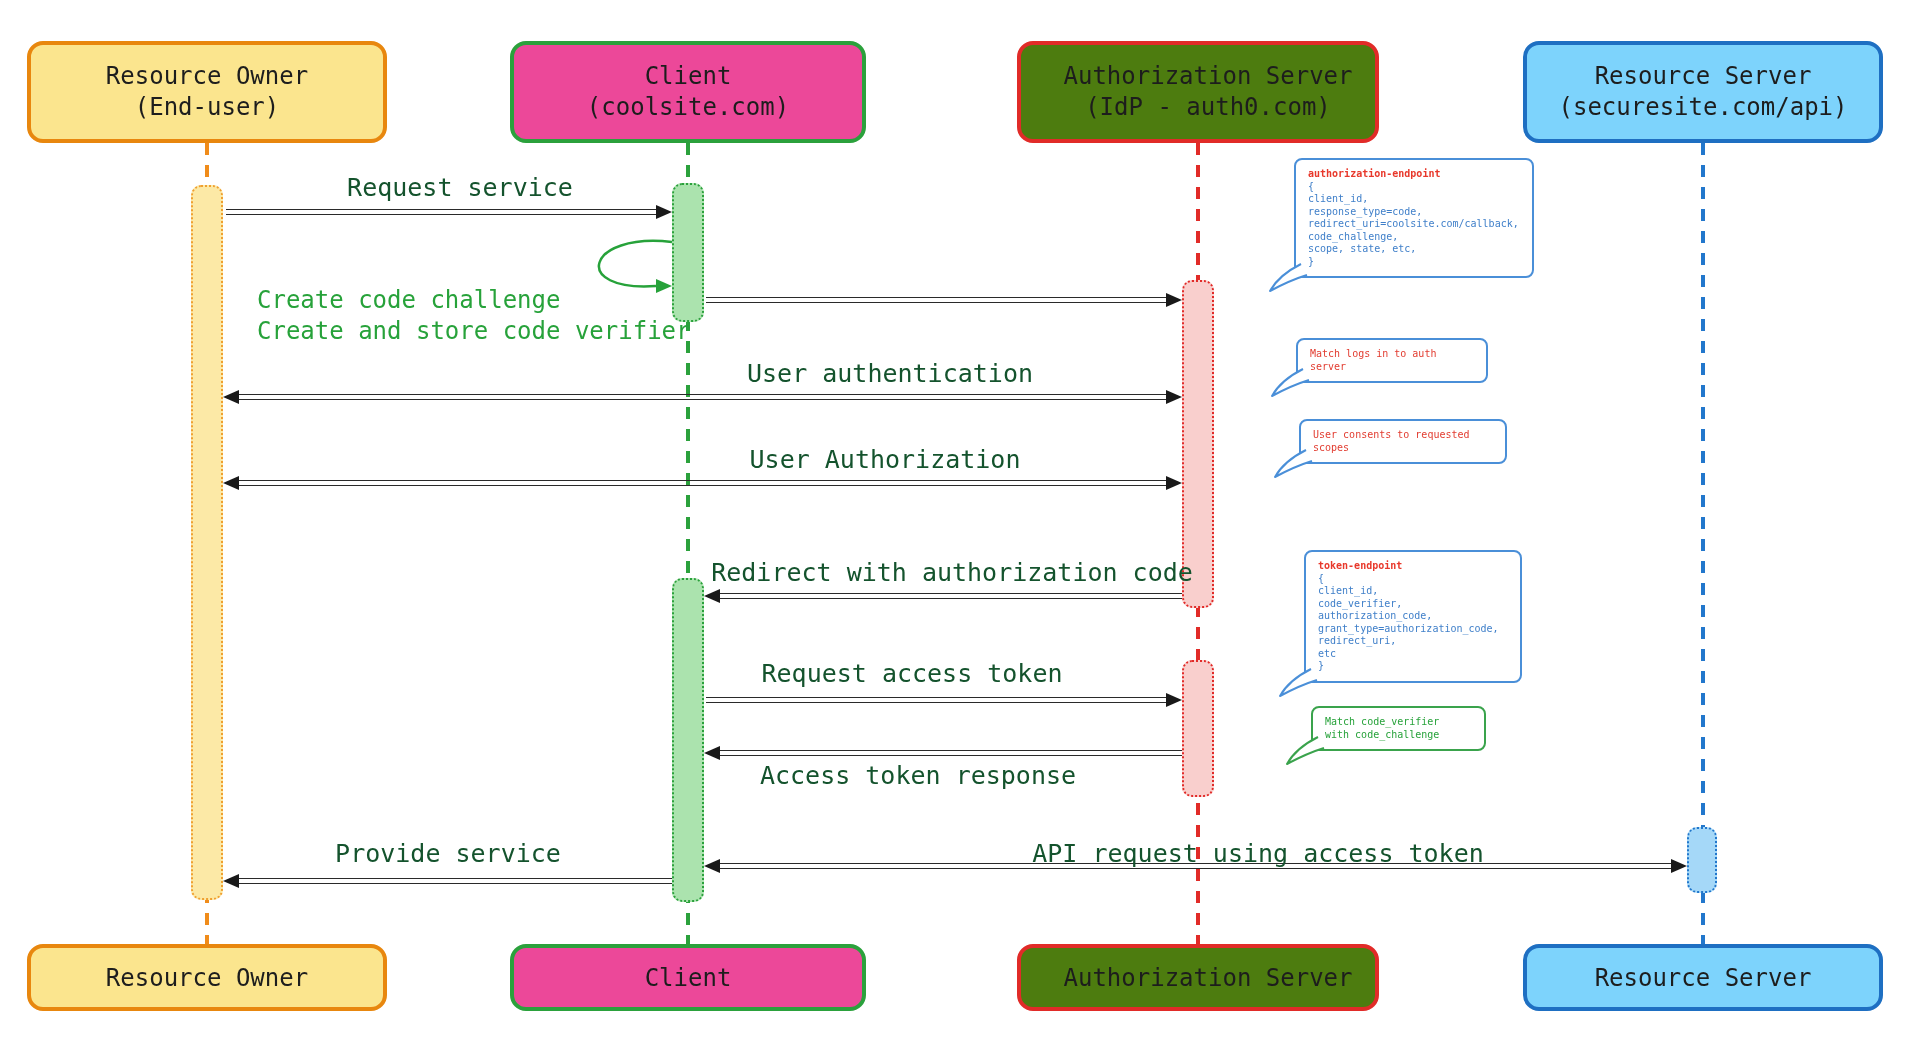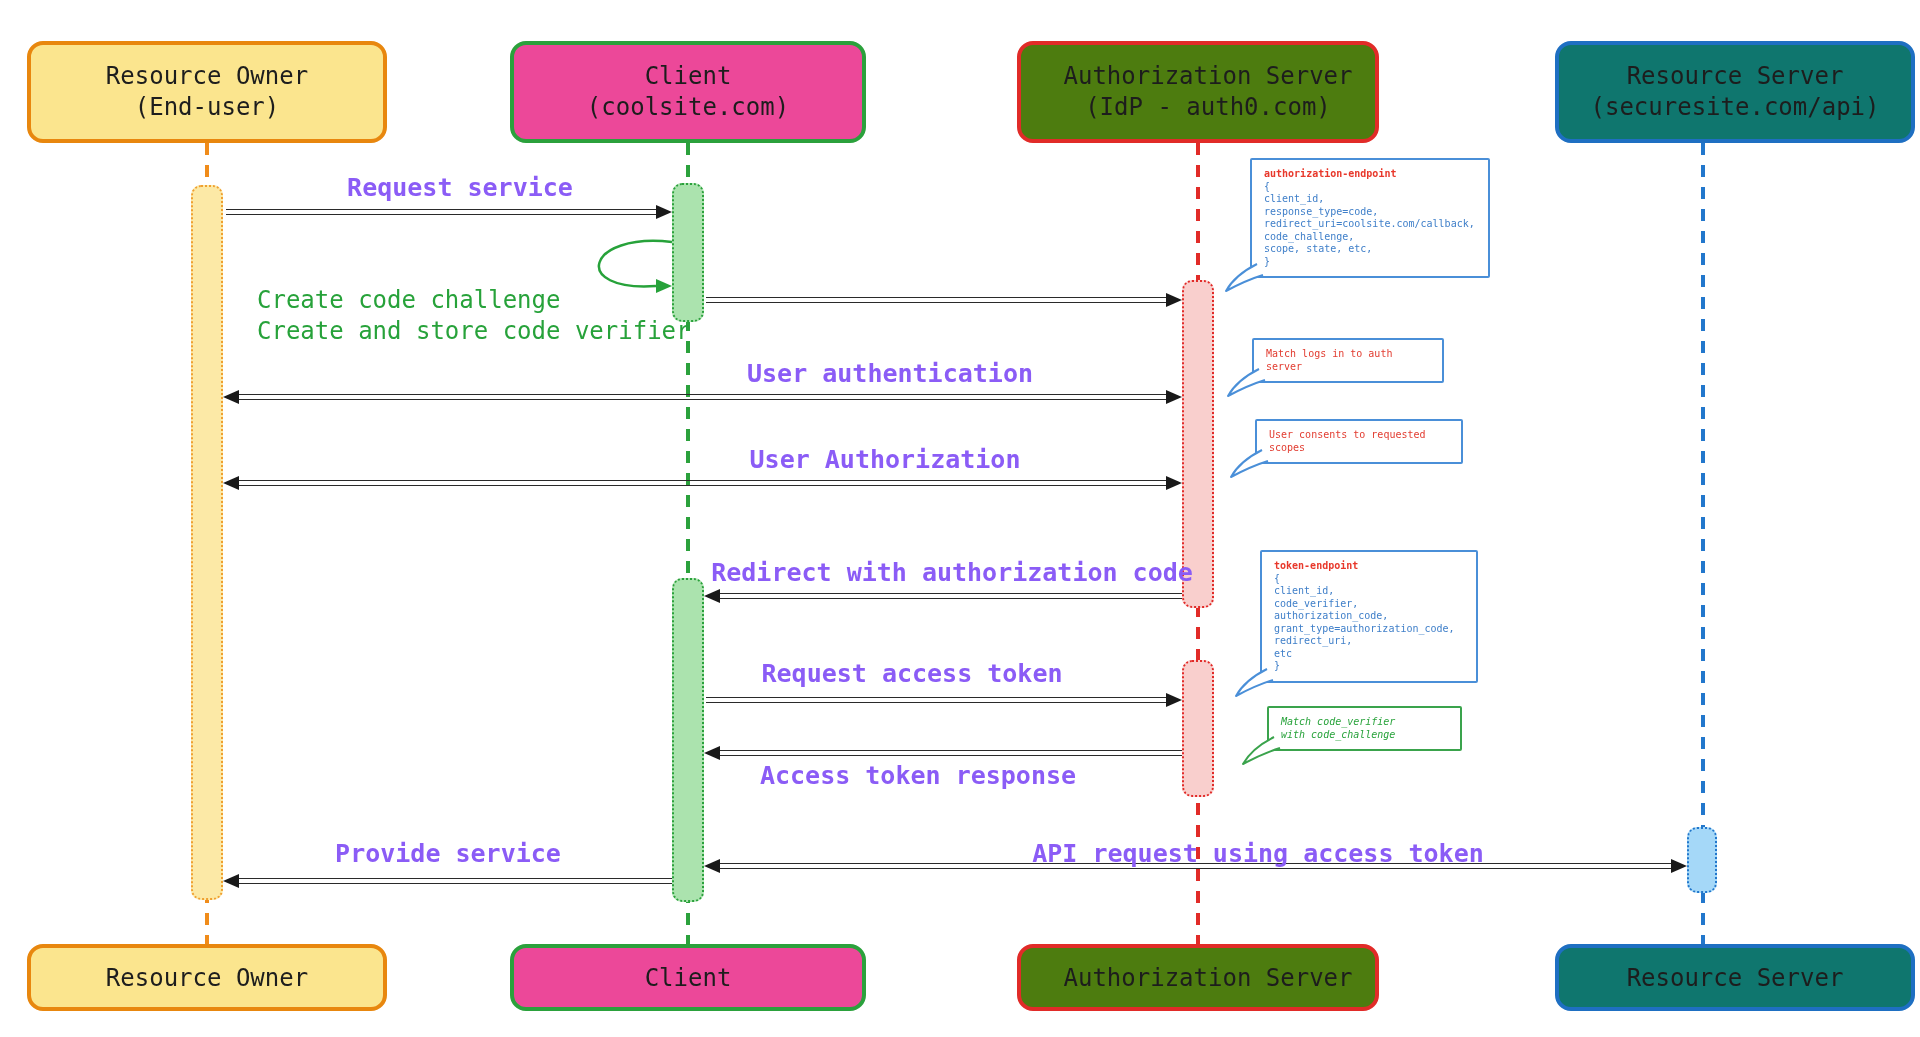--- a/index.html
+++ b/index.html
@@ -21,7 +21,7 @@
   .c-yellow{background:#fbe58e;border-color:#e8870e;align-items:center;}
   .c-green {background:#ec4899;border-color:#2ba13c;}
   .c-pink  {background:#4d7c0f;border-color:#e12b28;padding-left:20px;}
-  .c-blue  {background:#0f766e;border-color:#1e6fc2;margin-left:32px;}
+  .c-blue  {background:#7dd3fc;border-color:#1e6fc2;}
   
   .bar{position:absolute;box-sizing:border-box;border-radius:10px;border:2.5px dotted;z-index:2;}
   .bar-yellow{background:#fce9a6;border-color:#f0a030;}

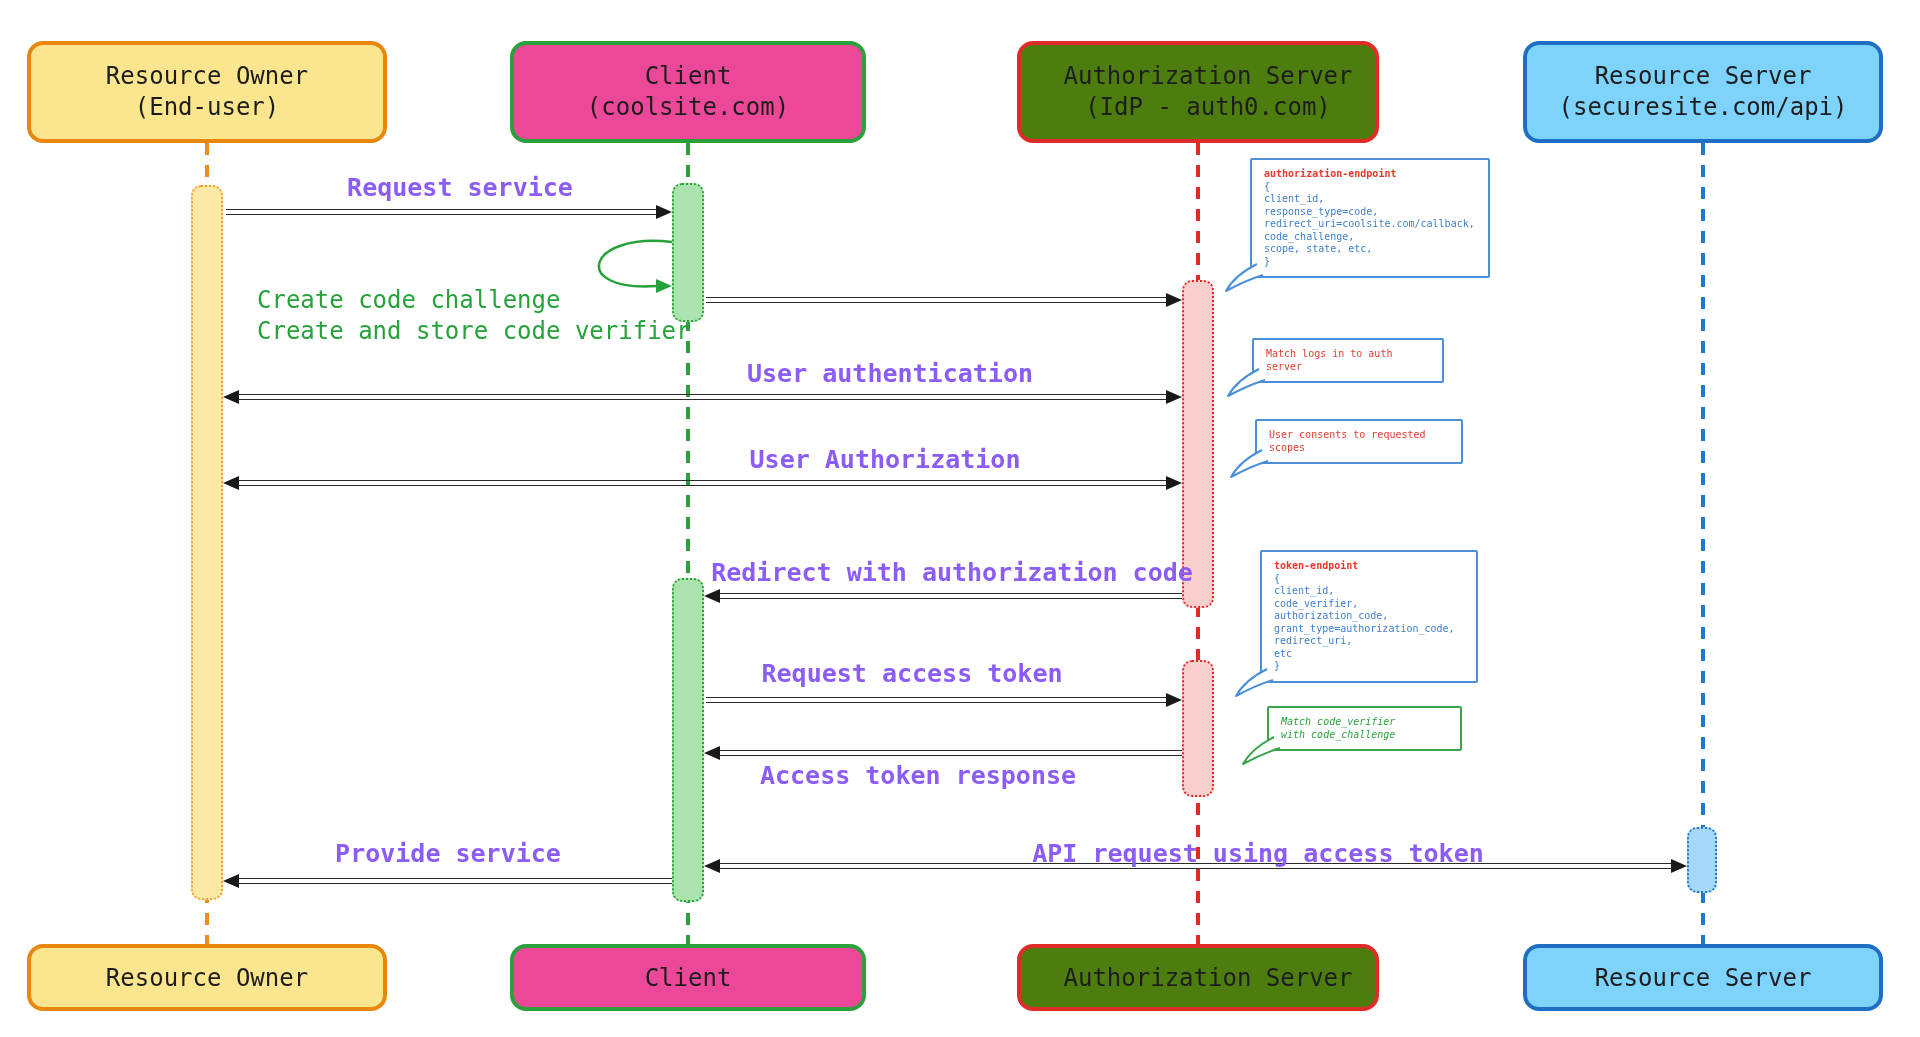--- a/index.html
+++ b/index.html
@@ -29,8 +29,8 @@
   .bar-pink  {background:#f9cfcd;border-color:#e12b28;}
   .bar-blue  {background:#a5d8f8;border-color:#2277cc;}
   
-  .msg-label{position:absolute;z-index:4;font-size:25px;color:#8b5cf6;white-space:nowrap;
-             transform:translateX(-50%);font-weight:bold;}
+  .msg-label{position:absolute;z-index:4;font-size:25px;color:#14532d;white-space:nowrap;
+             transform:translateX(-50%);}
   .msg-line{position:absolute;z-index:3;height:6px;box-sizing:border-box;
             border-top:1.8px solid #2a2a2a;border-bottom:1.8px solid #2a2a2a;}
   .head{position:absolute;z-index:3;width:0;height:0;border-top:7px solid transparent;

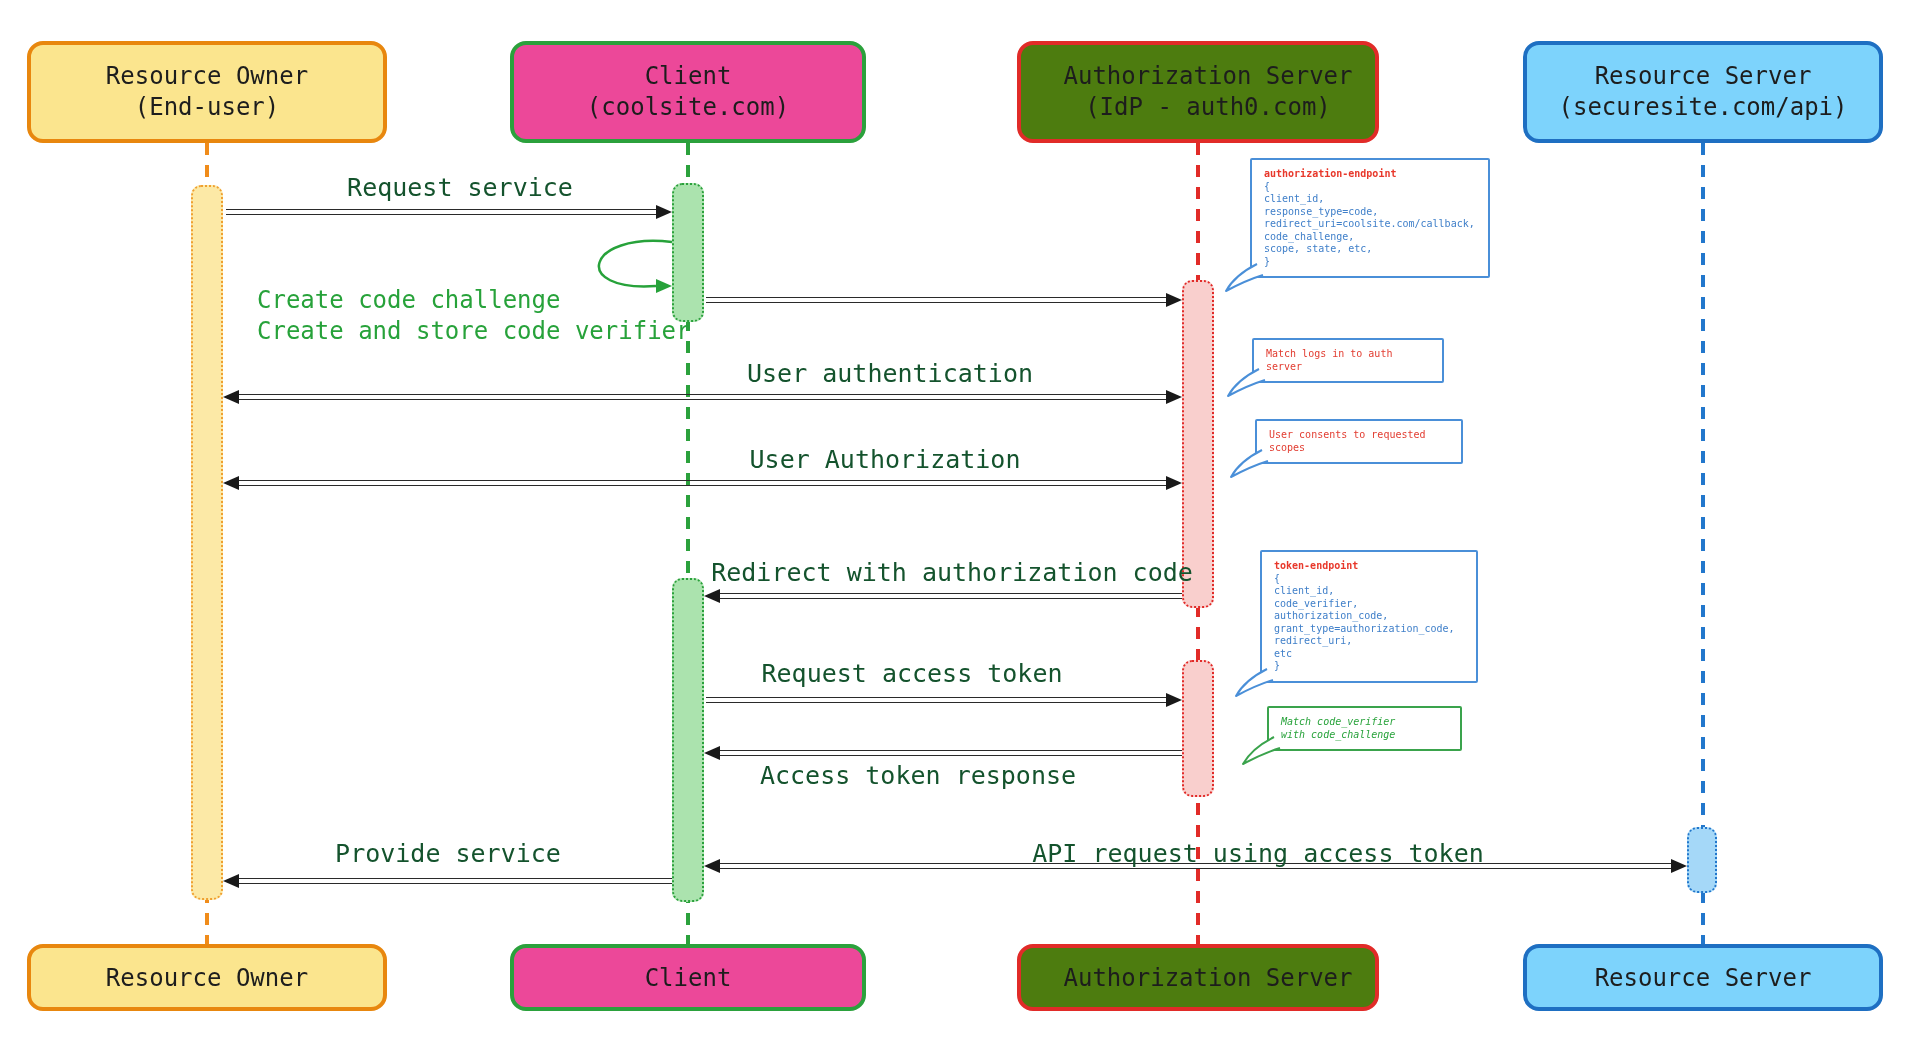--- a/index.html
+++ b/index.html
@@ -41,7 +41,7 @@
   .note-green{position:absolute;z-index:3;font-size:24px;line-height:31px;color:#27a23a;white-space:nowrap;}
   
   .bubble{position:absolute;z-index:4;box-sizing:border-box;background:#fff;border:2px solid #4a8fd8;
-          border-radius:2px;padding:8px 12px;font-size:10px;line-height:12.5px;}
+          border-radius:8px;padding:8px 12px;font-size:10px;line-height:12.5px;margin-left:44px;}
   .bubble .b-title{color:#e8382b;font-weight:bold;}
   .bubble .b-body{color:#3f7fc9;white-space:pre-line;}
   .bubble .b-red{color:#e23c30;white-space:pre-line;}

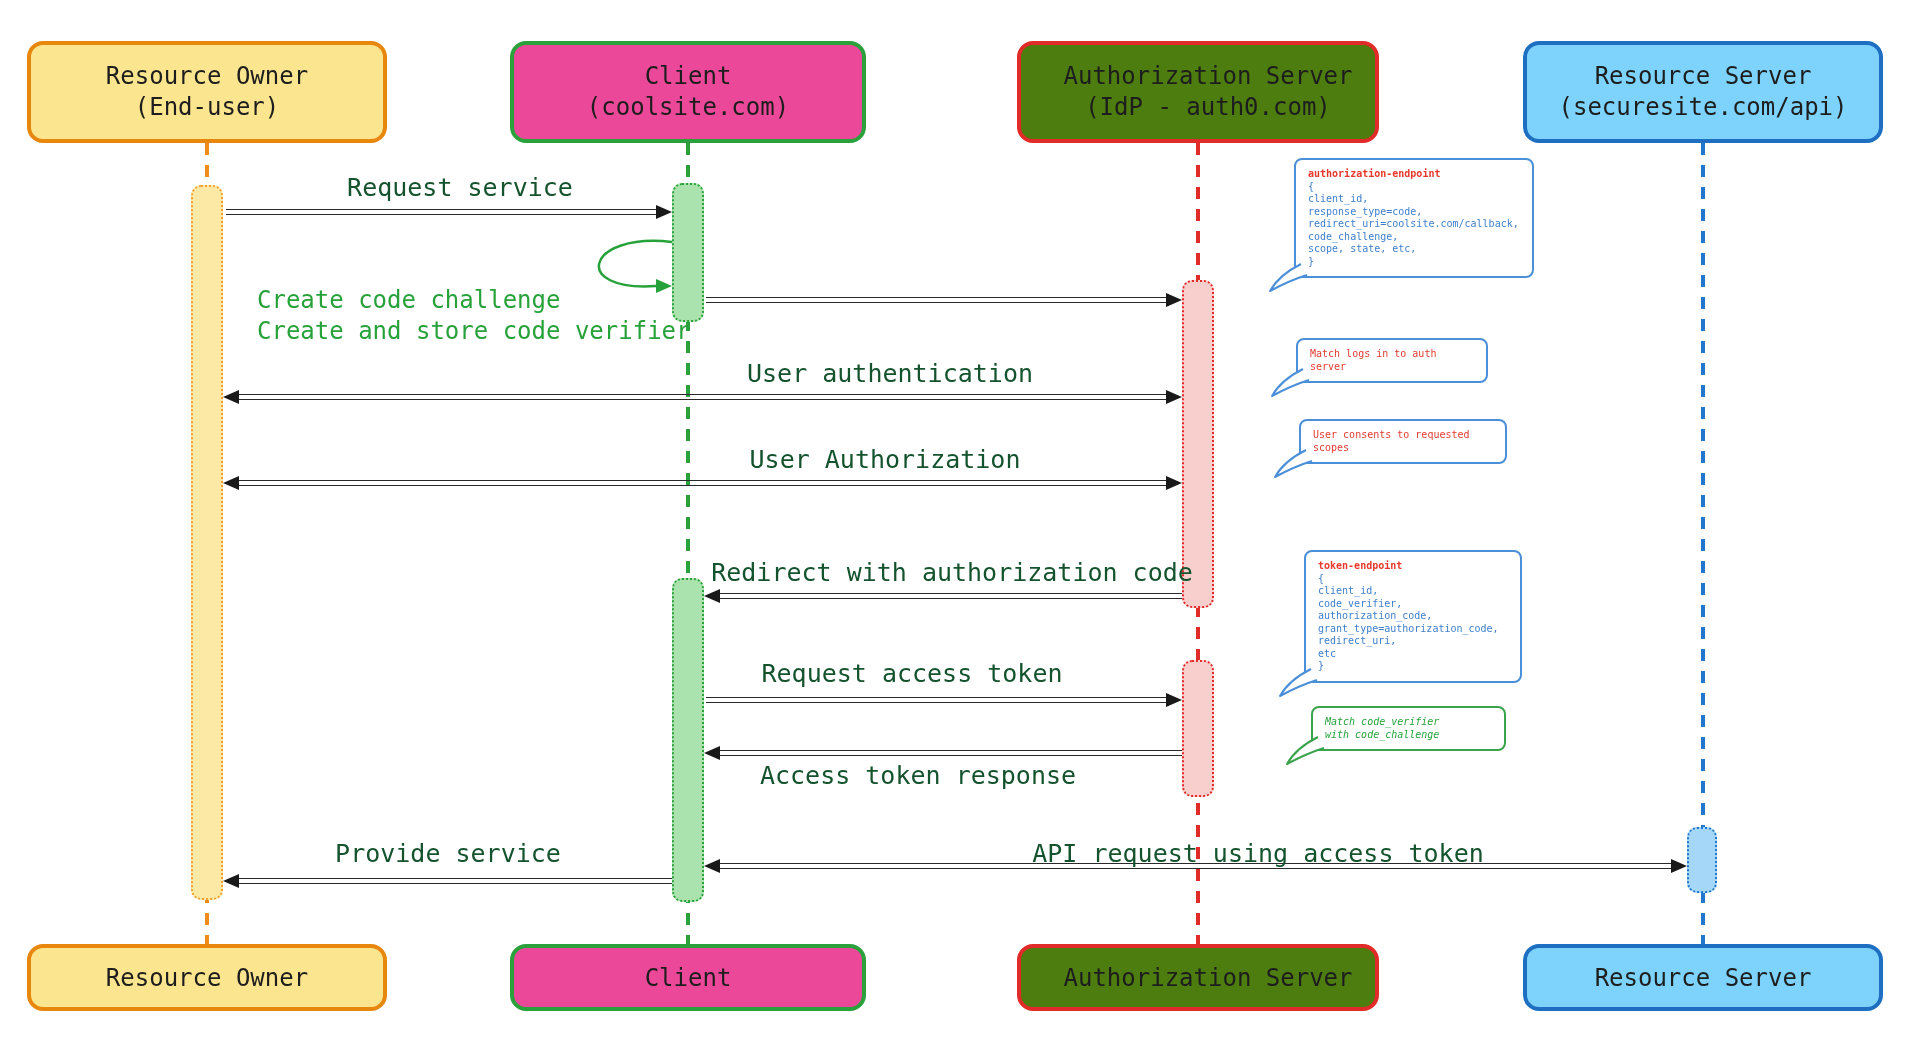--- a/index.html
+++ b/index.html
@@ -188,7 +188,7 @@
     </svg>
   </div>
 
-  <div class="bubble green" style="left:1267px;top:706px;width:195px;font-style:italic;">
+  <div class="bubble green" style="left:1267px;top:706px;width:175px;">
     <div class="b-green">Match code_verifier
 with code_challenge</div>
     <svg class="tail" width="40" height="30" viewBox="0 0 40 30">

